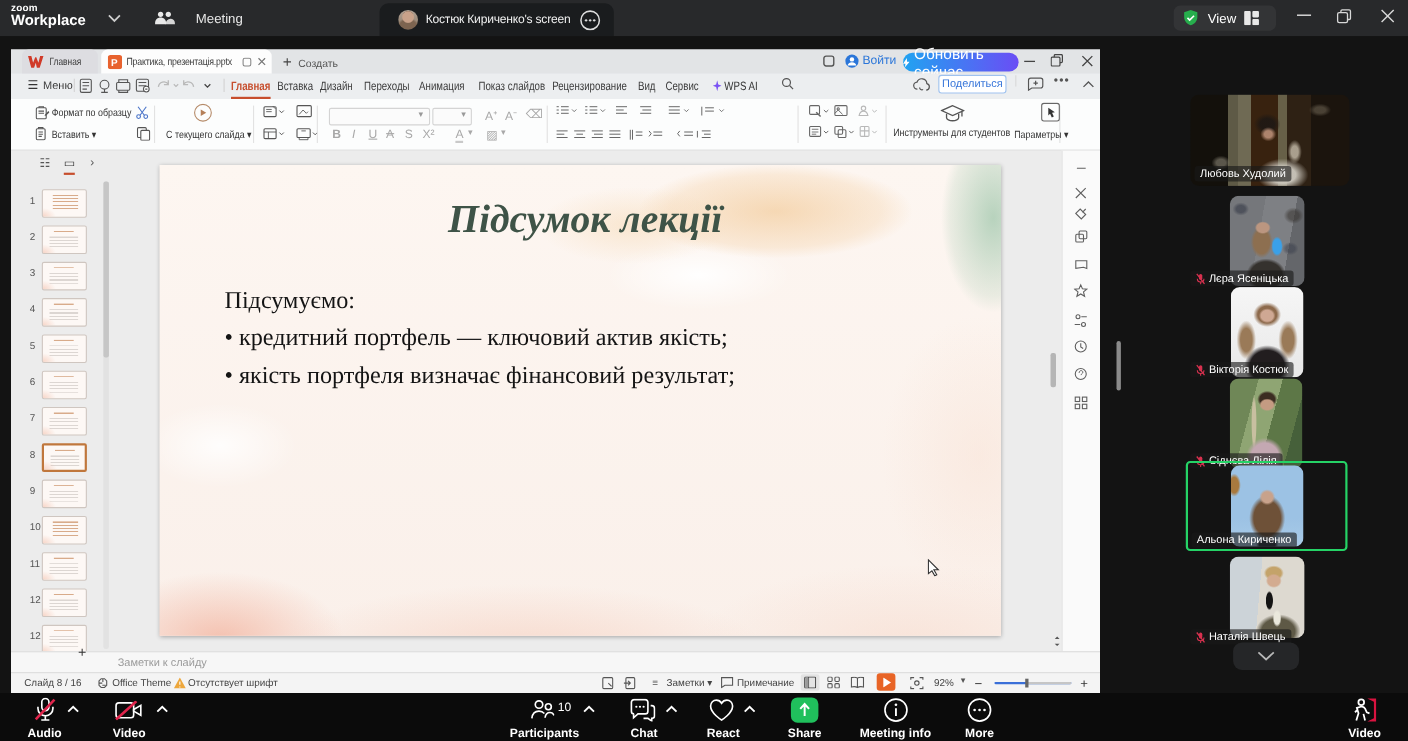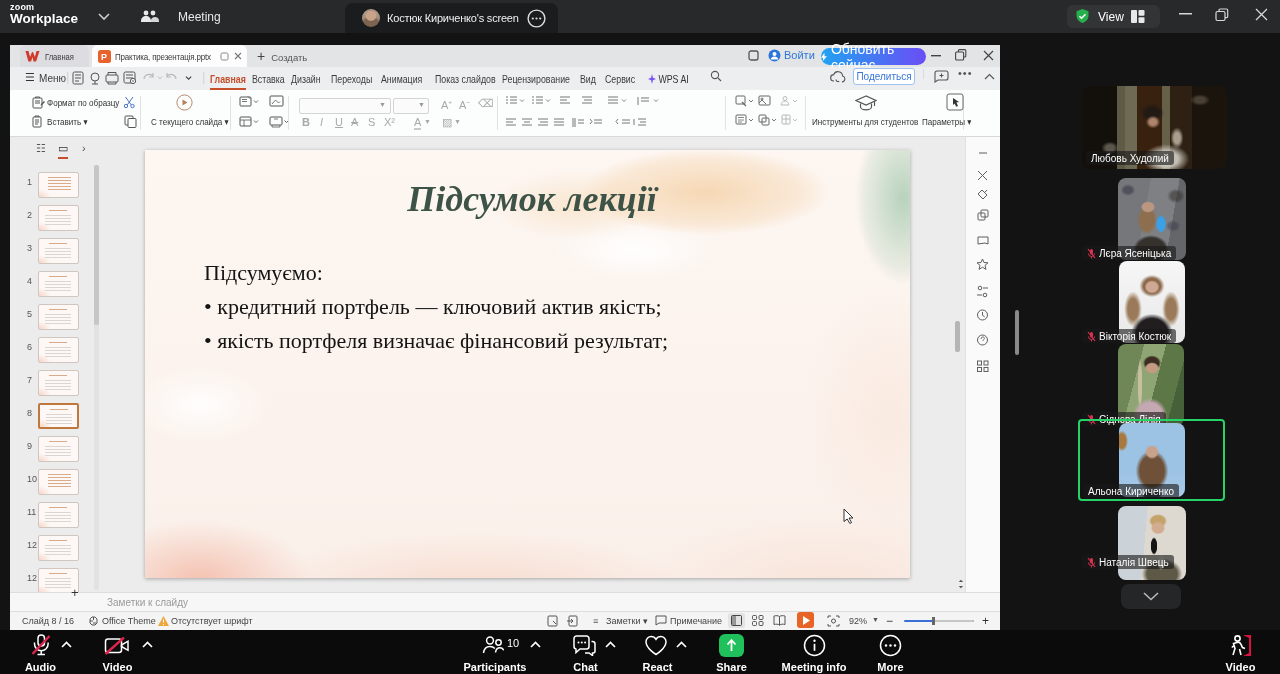--- a/index.html
+++ b/index.html
@@ -613,7 +613,7 @@
   radial-gradient(ellipse 26px 20px at 44px 68px,#5e5946 0 58%,transparent 78%),
   linear-gradient(95deg,#ccd3d8 0 40%,#ddd9d0 40% 100%)">
  </div>
- <div class="nlabel" style="left:1082px;top:555px"><svg class="micx" width="9" height="11" viewBox="0 0 9 11">
+ <div class="nlabel" style="left:1082px;top:572px"><svg class="micx" width="9" height="11" viewBox="0 0 9 11">
         <rect x="3" y="1" width="3" height="5.5" rx="1.5" fill="#d8314f"></rect>
         <path d="M1.5 5.5a3 3 0 006 0M4.5 8.5v2" stroke="#d8314f" fill="none"></path>
         <path d="M1 1l7 9" stroke="#d8314f" stroke-width="1.2"></path>

